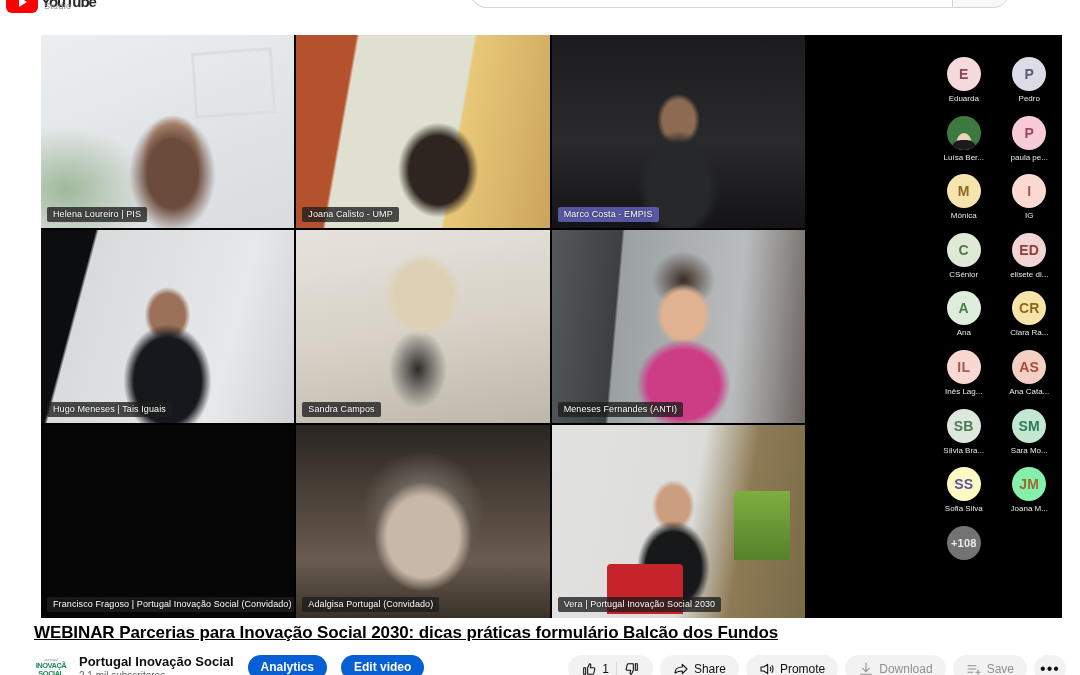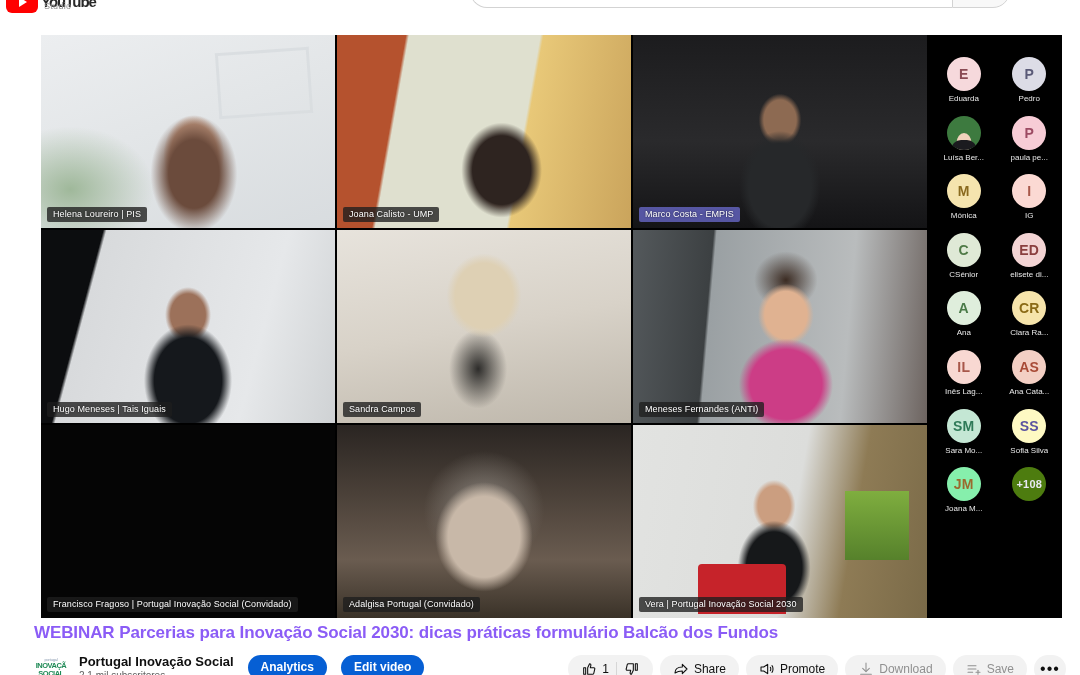--- a/index.html
+++ b/index.html
@@ -68,7 +68,7 @@
   }
   .video-grid {
     position: absolute; left: 0; top: 0;
-    width: 886px; height: 583px;
+    width: 764px; height: 583px;
     display: grid;
     grid-template-columns: repeat(3, 1fr);
     grid-template-rows: repeat(3, 1fr);

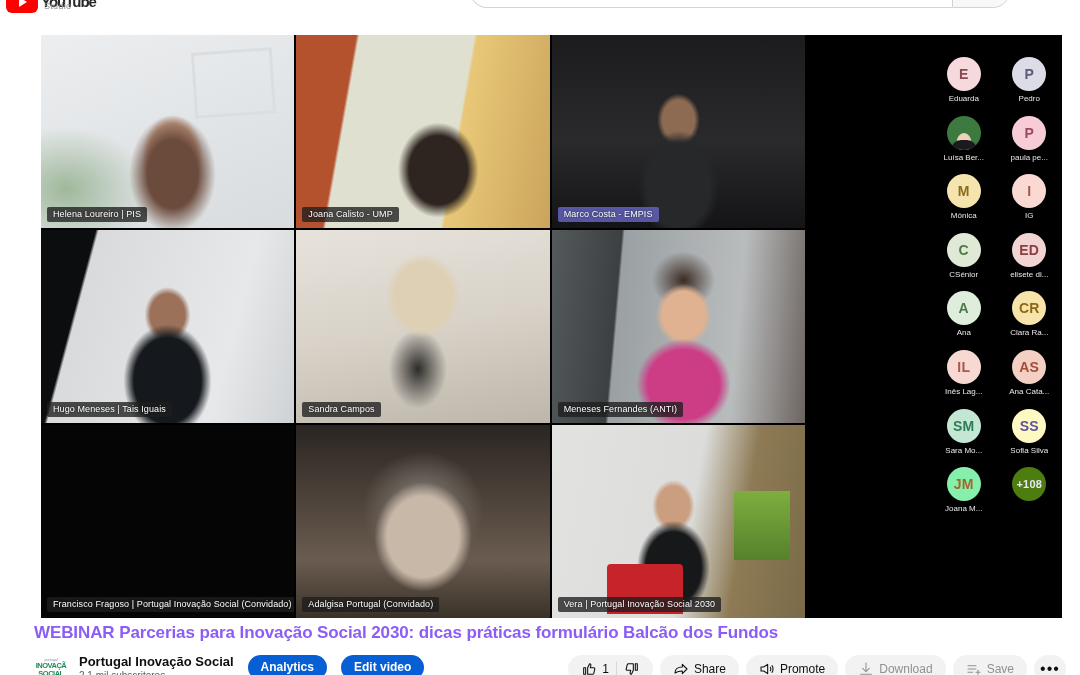--- a/index.html
+++ b/index.html
@@ -389,6 +389,12 @@
         <div class="p-name">Ana Cata...</div>
       </div>
       <div class="participant">
+        <div class="avatar" style="background: rgb(221, 232, 220); color: rgb(79, 122, 88);">
+          <span>SB</span>
+        </div>
+        <div class="p-name">Sílvia Bra...</div>
+      </div>
+      <div class="participant">
         <div class="avatar" style="background: rgb(196, 231, 212); color: rgb(47, 122, 88);">
           <span>SM</span>
         </div>

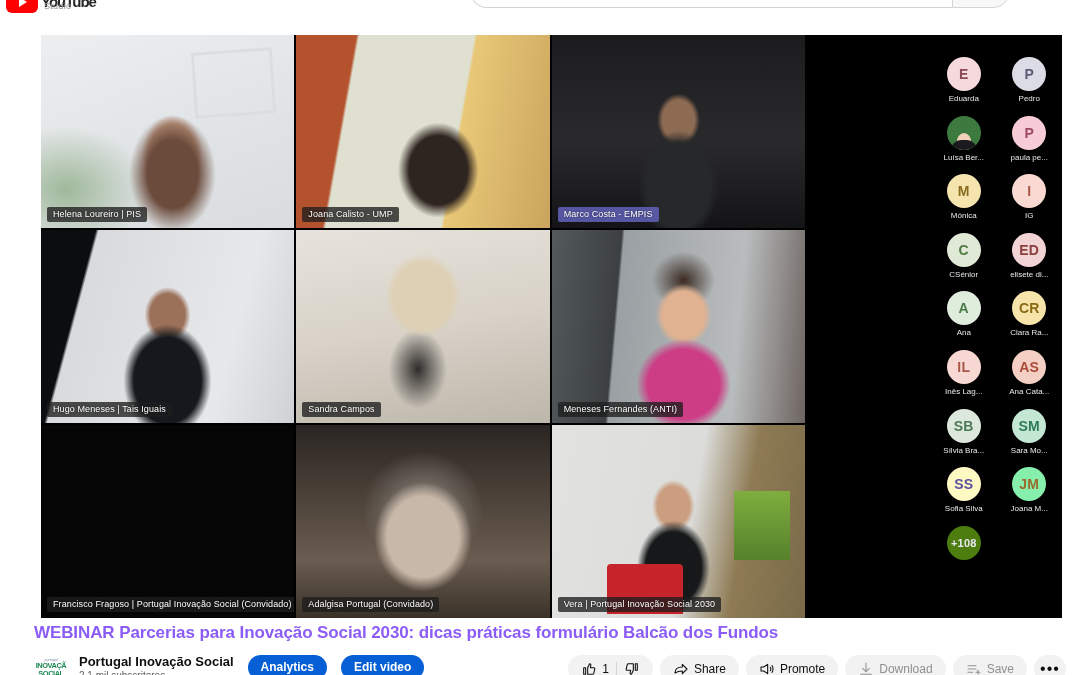--- a/index.html
+++ b/index.html
@@ -413,7 +413,7 @@
         <div class="p-name">Joana M...</div>
       </div>
       <div class="participant">
-        <div class="avatar more" style="background: #4d7c0f; color: rgb(232, 233, 242);">
+        <div class="avatar more" style="background: #737373; color: rgb(232, 233, 242);">
           <span>+108</span>
         </div>
         <div class="p-name"></div>

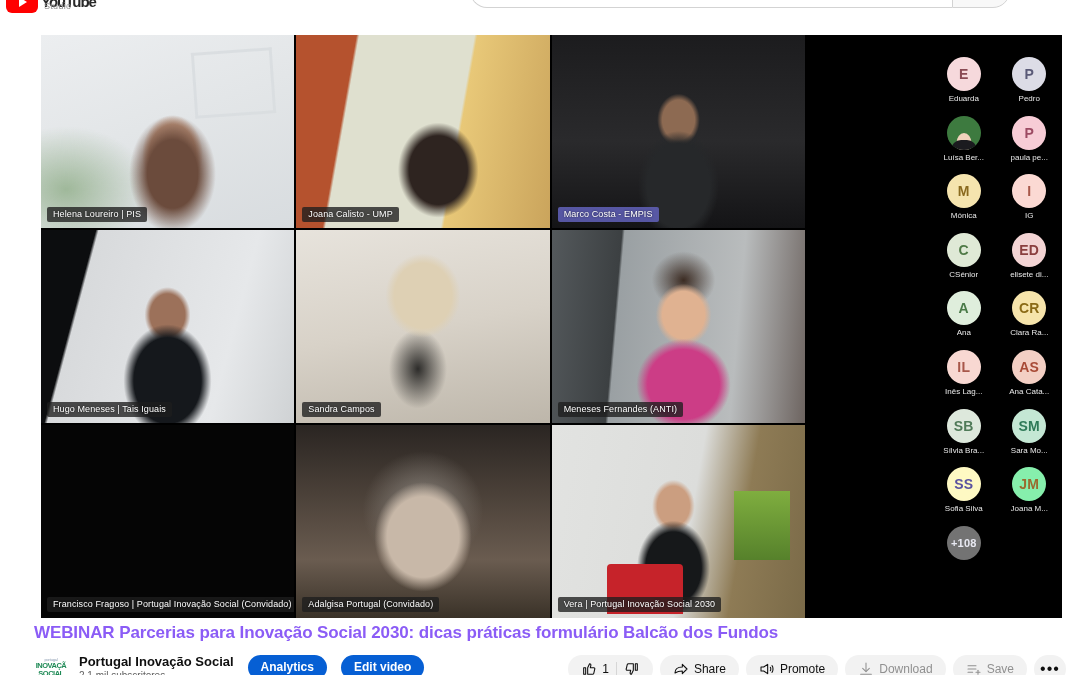--- a/index.html
+++ b/index.html
@@ -211,9 +211,10 @@
     position: absolute; left: 34px; top: 622px; width: 1030px;
   }
   .video-title {
-    font-size: 17px; font-weight: bold; color: #8b5cf6;
+    font-size: 17px; font-weight: bold; color: #000000;
     letter-spacing: -.1px; line-height: 22px;
     white-space: nowrap;
+    text-decoration: underline;
   }
   .meta-row {
     margin-top: 6px; display: flex; align-items: center;

